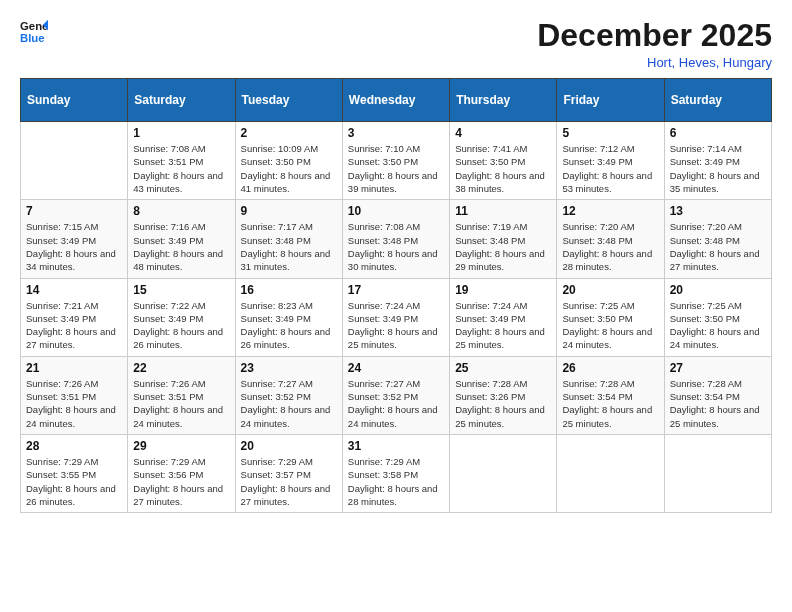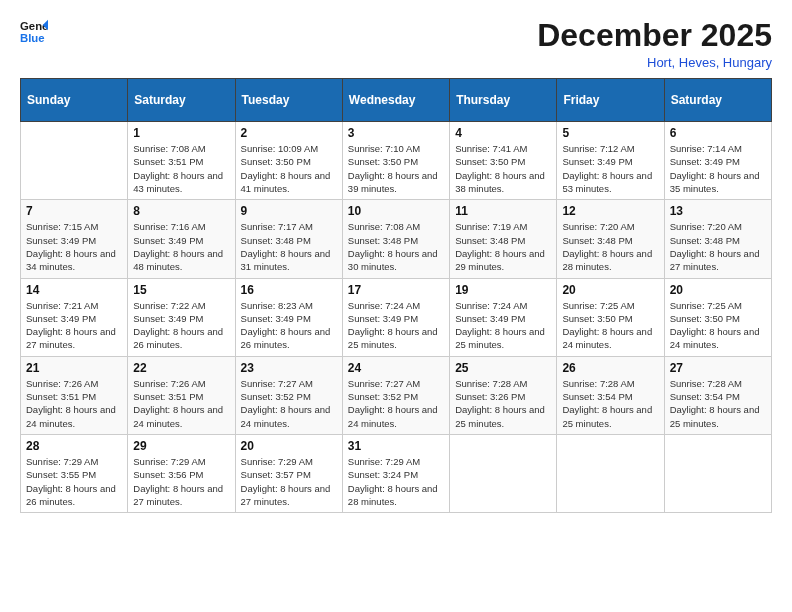--- a/index.html
+++ b/index.html
@@ -250,7 +250,7 @@
           <span class="day-info">Daylight: 8 hours and 27 minutes.</span></td>
           <td><span class="day-number">31</span>
           <span class="day-info">Sunrise: 7:29 AM</span><br>
-          <span class="day-info">Sunset: 3:24 PM</span><br>
+          <span class="day-info">Sunset: 3:58 PM</span><br>
           <span class="day-info">Daylight: 8 hours and 28 minutes.</span></td>
           <td class="empty-cell"></td>
           <td class="empty-cell"></td>

